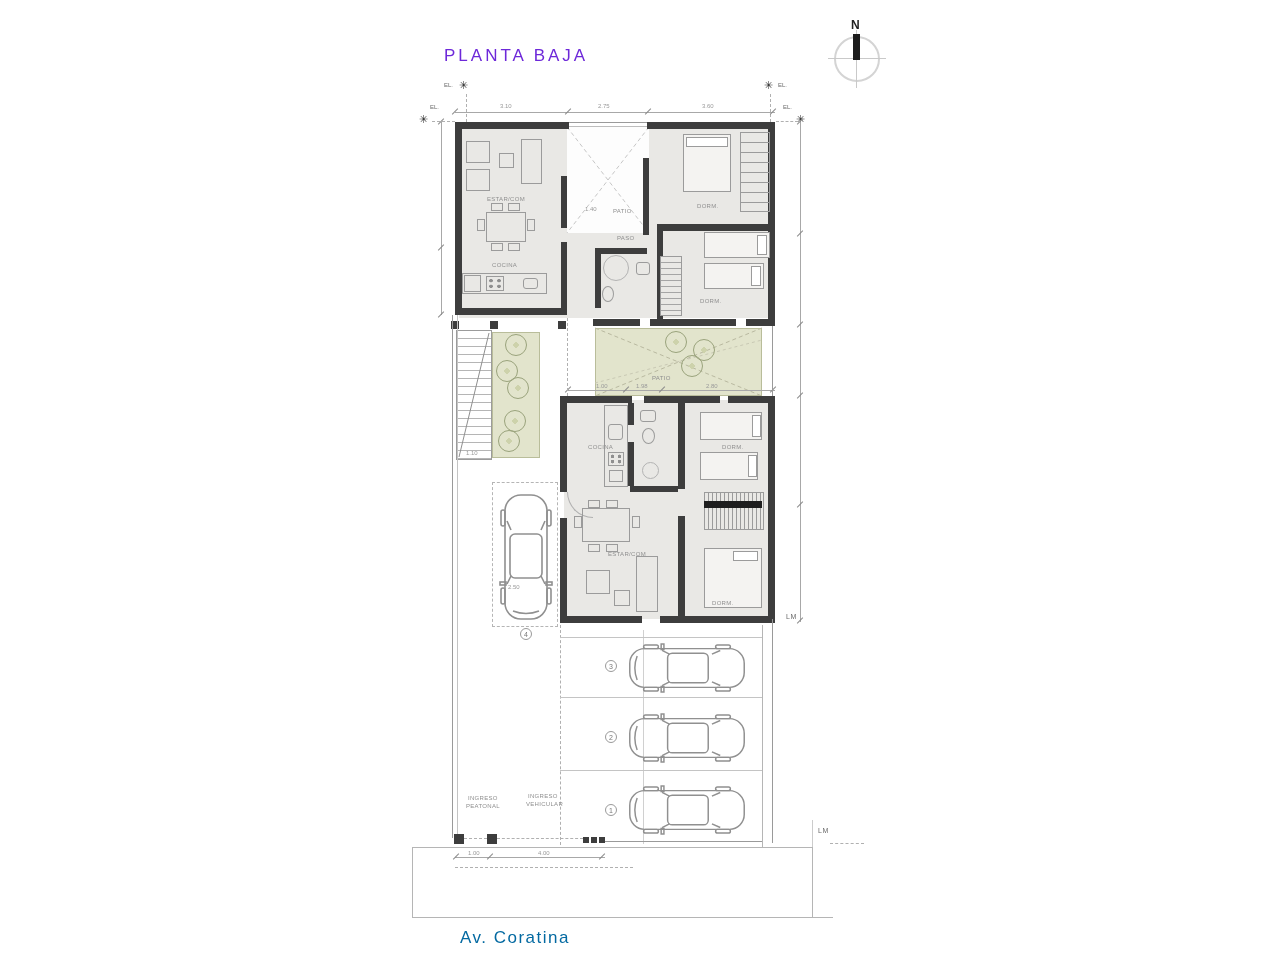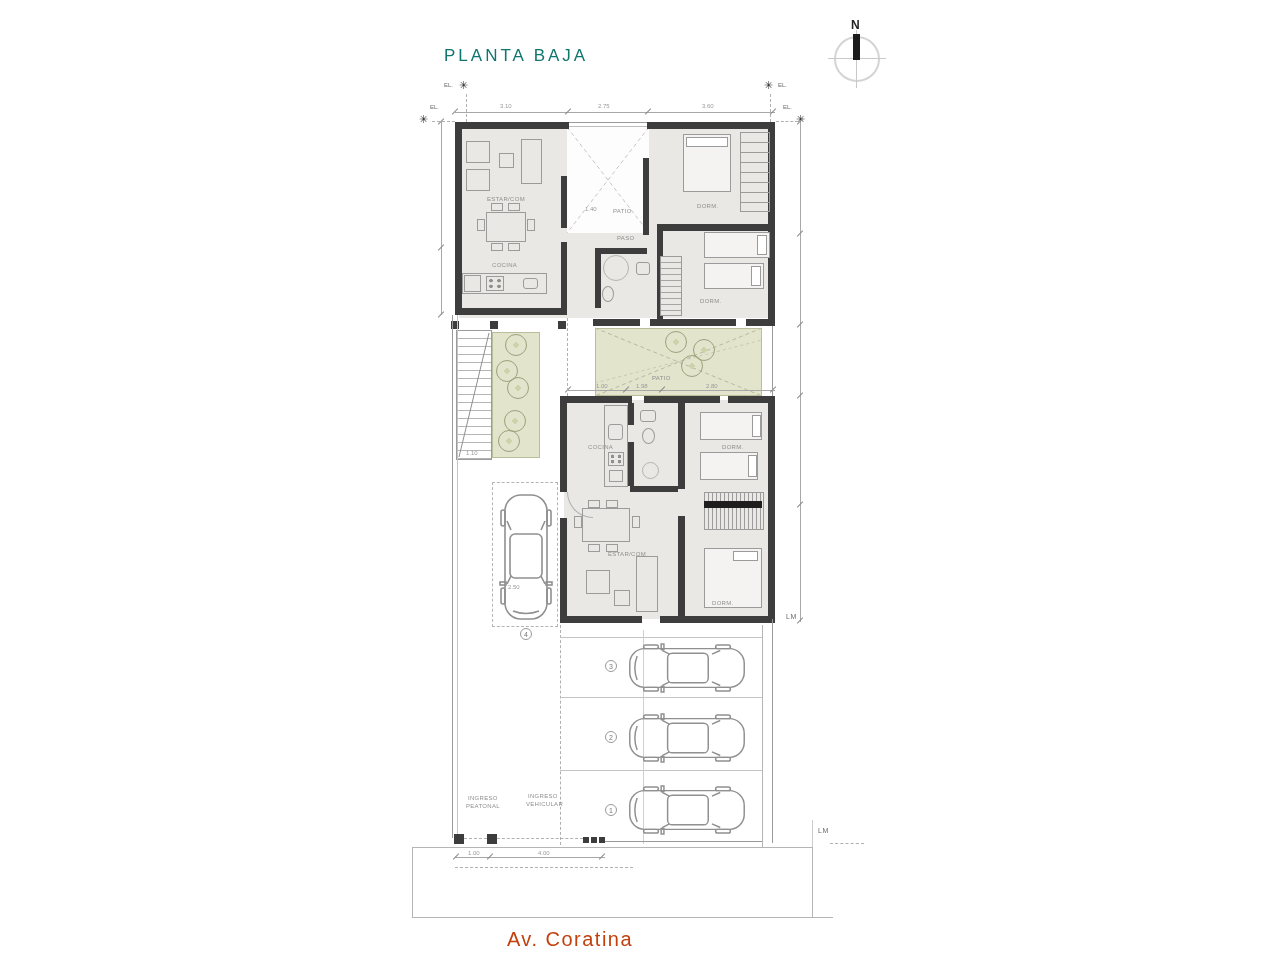--- a/index.html
+++ b/index.html
@@ -37,7 +37,7 @@
   .star{position:absolute;color:#2f2f2f;font-size:11px;line-height:11px}
   .shower{position:absolute;border:1px solid #b3b3b3;border-radius:50%;box-sizing:border-box}
   svg.overlay{position:absolute;overflow:visible}
-  .title{position:absolute;color:#0f766e;font-size:17px;letter-spacing:3px;font-weight:400}
+  .title{position:absolute;color:#6d28d9;font-size:17px;letter-spacing:3px;font-weight:400}
   .street{position:absolute;color:#c2410c;font-size:20px;letter-spacing:1.5px;width:220px;text-align:center}
   .lm{position:absolute;color:#6a6a6a;font-size:7px;letter-spacing:.5px}
   .el{position:absolute;color:#6a6a6a;font-size:6px}

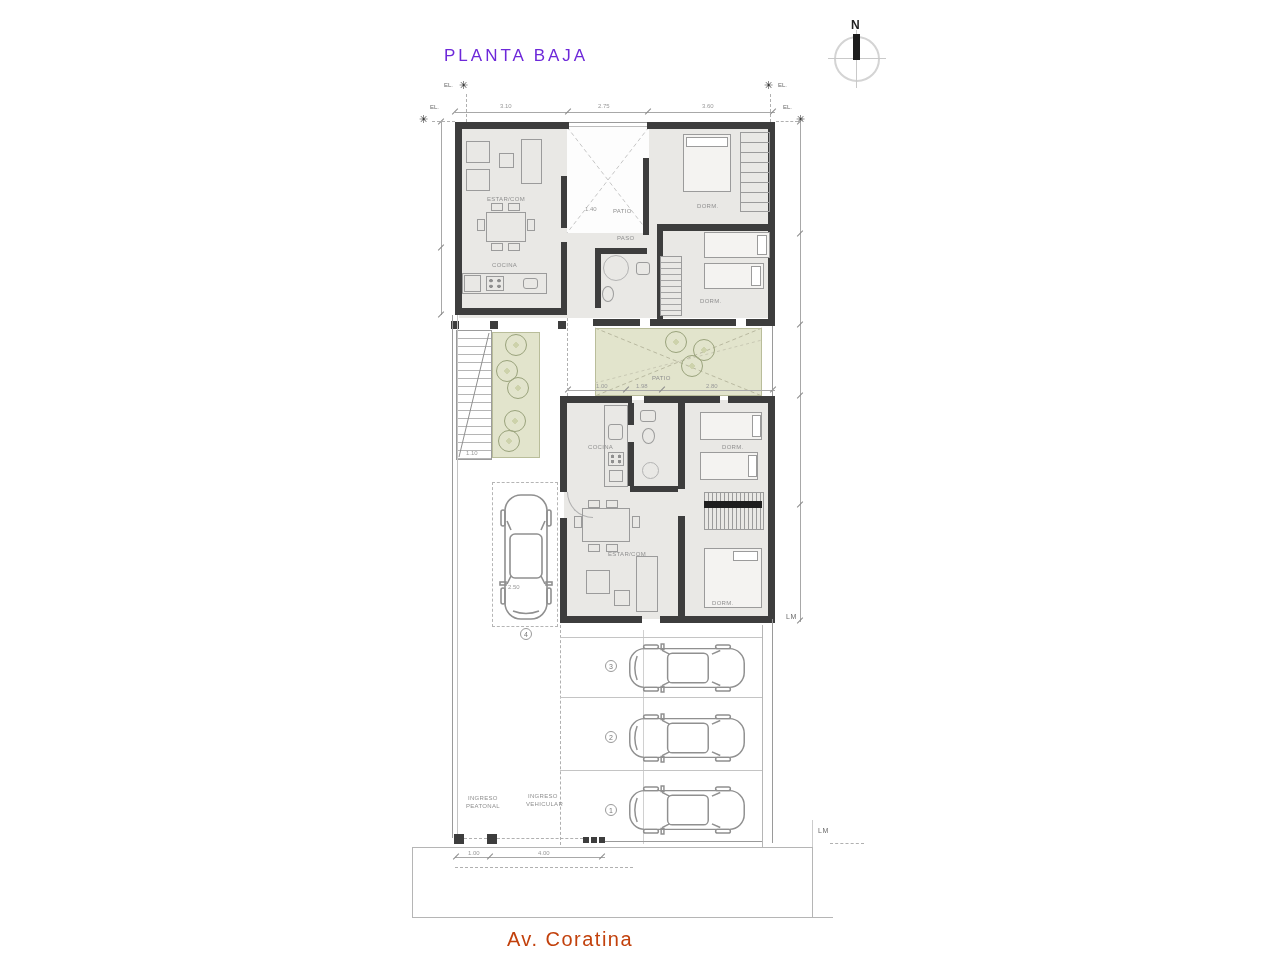--- a/index.html
+++ b/index.html
@@ -38,7 +38,7 @@
   .shower{position:absolute;border:1px solid #b3b3b3;border-radius:50%;box-sizing:border-box}
   svg.overlay{position:absolute;overflow:visible}
   .title{position:absolute;color:#6d28d9;font-size:17px;letter-spacing:3px;font-weight:400}
-  .street{position:absolute;color:#c2410c;font-size:20px;letter-spacing:1.5px;width:220px;text-align:center}
+  .street{position:absolute;color:#0369a1;font-size:17px;letter-spacing:1.5px;width:220px;text-align:left}
   .lm{position:absolute;color:#6a6a6a;font-size:7px;letter-spacing:.5px}
   .el{position:absolute;color:#6a6a6a;font-size:6px}
   .nlabel{position:absolute;color:#222;font-size:12px;font-weight:bold}

